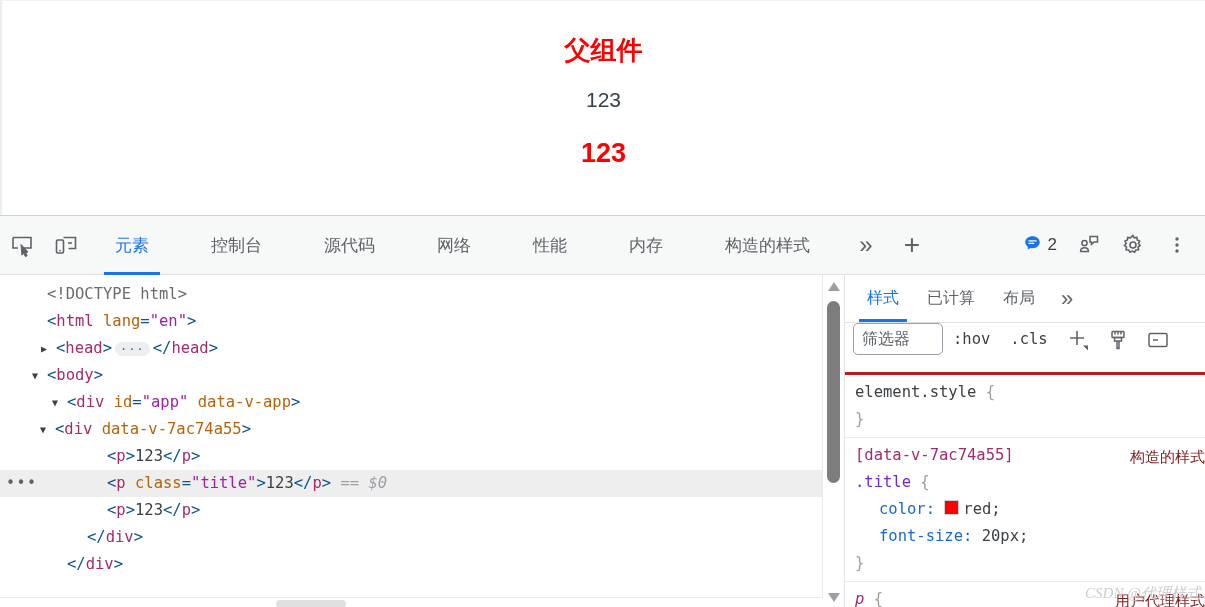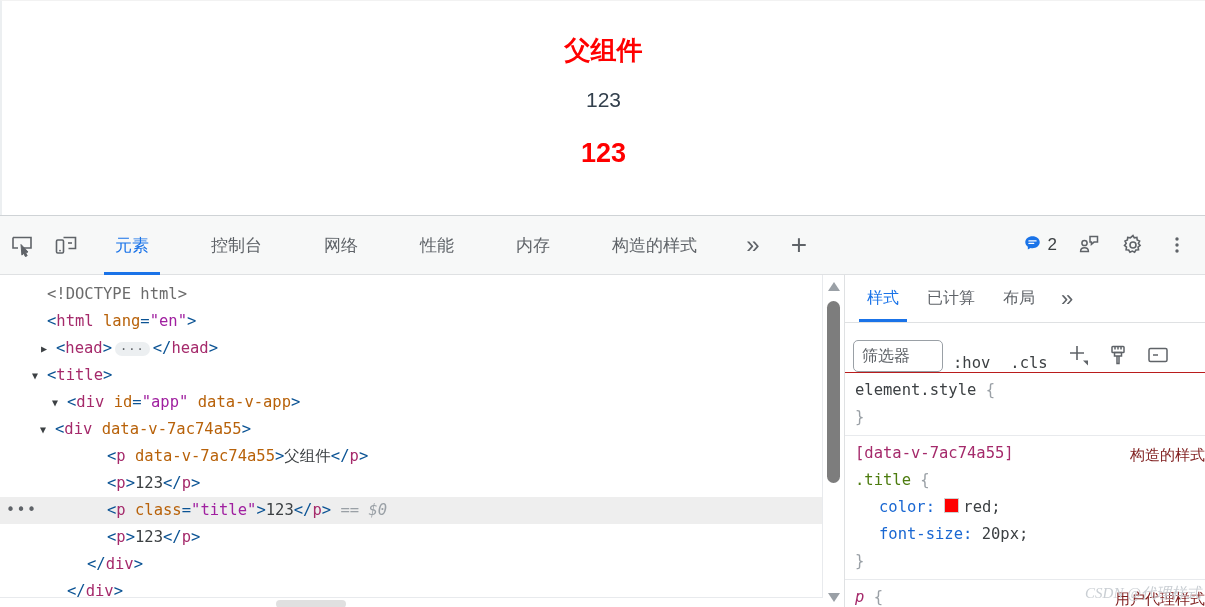--- a/index.html
+++ b/index.html
@@ -448,6 +448,9 @@
       </div>
       <div class="tab">
         <span>控制台</span>
+      </div>
+      <div class="tab">
+        <span>源代码</span>
       </div>
       <div class="tab">
         <span>网络</span>

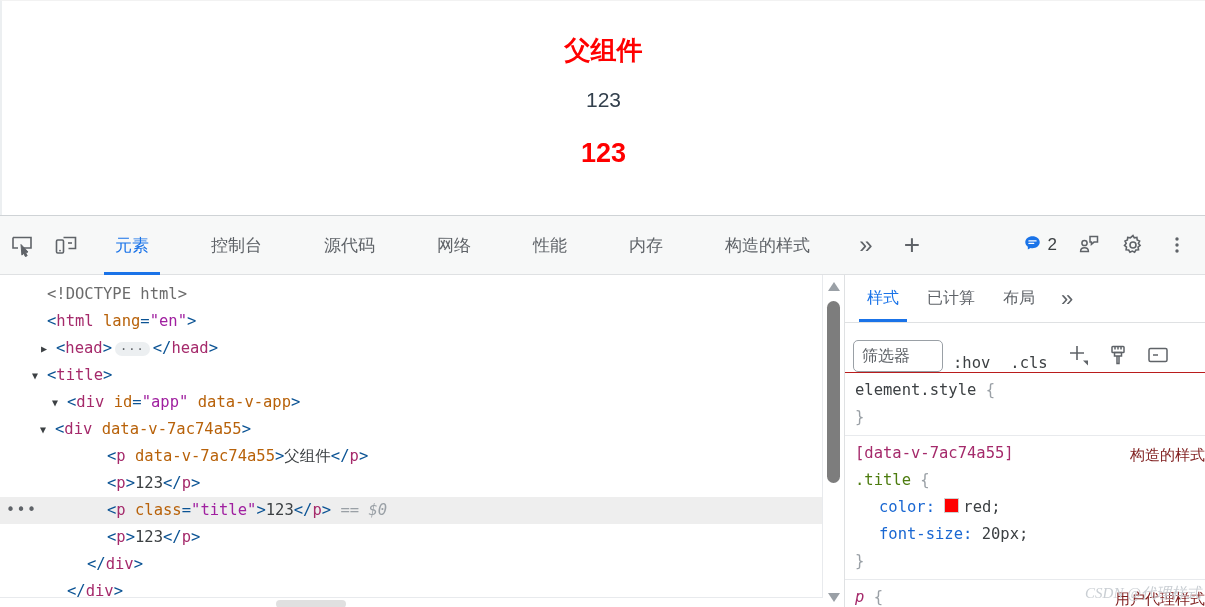--- a/index.html
+++ b/index.html
@@ -318,9 +318,9 @@
   .sp-filterbar {
     height: 49px;
     display: flex;
-    align-items: flex-end;
+    align-items: flex-start;
     padding-left: 8px;
-    border-bottom: 1px solid #b91c1c;
+    border-bottom: 3px solid #b91c1c;
     background: #ffffff;
     flex: none;
     overflow: hidden;

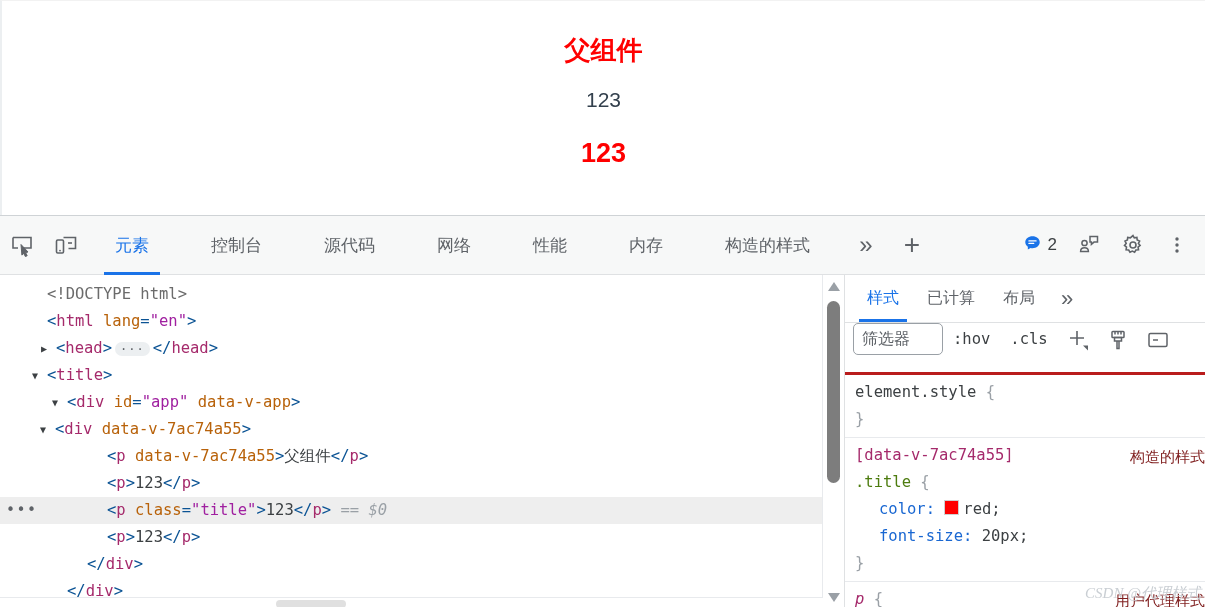--- a/index.html
+++ b/index.html
@@ -512,7 +512,7 @@
           <div class="node-row" style=""><span class="tri"></span><span class="doct">&lt;!DOCTYPE html&gt;</span></div>
           <div class="node-row" style="padding-left: 32px;"><span class="tri"></span><span class="pnc">&lt;</span><span class="tag">html</span> <span class="attr">lang</span><span class="pnc">=</span><span class="val">"en"</span><span class="pnc">&gt;</span></div>
           <div class="node-row" style="padding-left: 41px;"><span class="tri">▶</span><span class="pnc">&lt;</span><span class="tag">head</span><span class="pnc">&gt;</span><span class="ellipsis-pill">···</span><span class="pnc">&lt;/</span><span class="tag">head</span><span class="pnc">&gt;</span></div>
-          <div class="node-row" style="padding-left: 32px;"><span class="tri">▼</span><span class="pnc">&lt;</span><span class="tag">title</span><span class="pnc">&gt;</span></div>
+          <div class="node-row" style="padding-left: 32px;"><span class="tri">▼</span><span class="pnc">&lt;</span><span class="tag">body</span><span class="pnc">&gt;</span></div>
           <div class="node-row" style="padding-left: 52px;"><span class="tri">▼</span><span class="pnc">&lt;</span><span class="tag">div</span> <span class="attr">id</span><span class="pnc">=</span><span class="val">"app"</span> <span class="attr">data-v-app</span><span class="pnc">&gt;</span></div>
           <div class="node-row" style="padding-left: 40px;"><span class="tri">▼</span><span class="pnc">&lt;</span><span class="tag">div</span> <span class="attr">data-v-7ac74a55</span><span class="pnc">&gt;</span></div>
           <div class="node-row" style="padding-left: 92px;"><span class="tri"></span><span class="pnc">&lt;</span><span class="tag">p</span> <span class="attr">data-v-7ac74a55</span><span class="pnc">&gt;</span><span class="txt">父组件</span><span class="pnc">&lt;/</span><span class="tag">p</span><span class="pnc">&gt;</span></div>

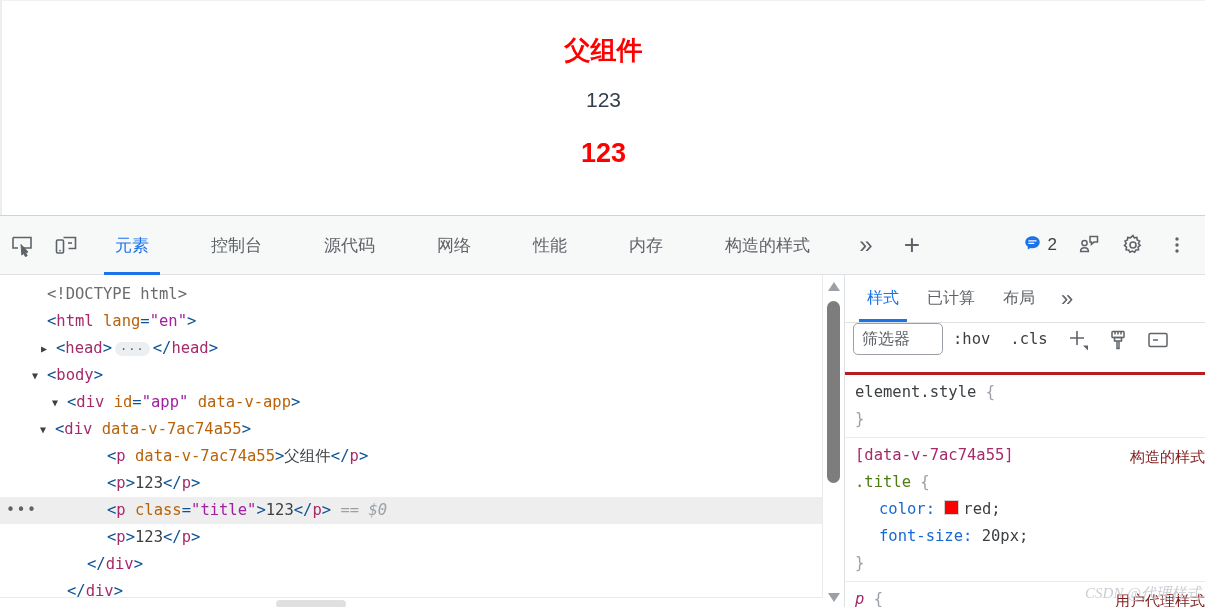--- a/index.html
+++ b/index.html
@@ -515,7 +515,6 @@
           <div class="node-row" style="padding-left: 32px;"><span class="tri">▼</span><span class="pnc">&lt;</span><span class="tag">body</span><span class="pnc">&gt;</span></div>
           <div class="node-row" style="padding-left: 52px;"><span class="tri">▼</span><span class="pnc">&lt;</span><span class="tag">div</span> <span class="attr">id</span><span class="pnc">=</span><span class="val">"app"</span> <span class="attr">data-v-app</span><span class="pnc">&gt;</span></div>
           <div class="node-row" style="padding-left: 40px;"><span class="tri">▼</span><span class="pnc">&lt;</span><span class="tag">div</span> <span class="attr">data-v-7ac74a55</span><span class="pnc">&gt;</span></div>
-          <div class="node-row" style="padding-left: 92px;"><span class="tri"></span><span class="pnc">&lt;</span><span class="tag">p</span> <span class="attr">data-v-7ac74a55</span><span class="pnc">&gt;</span><span class="txt">父组件</span><span class="pnc">&lt;/</span><span class="tag">p</span><span class="pnc">&gt;</span></div>
           <div class="node-row" style="padding-left: 92px;"><span class="tri"></span><span class="pnc">&lt;</span><span class="tag">p</span><span class="pnc">&gt;</span><span class="txt">123</span><span class="pnc">&lt;/</span><span class="tag">p</span><span class="pnc">&gt;</span></div>
           <div class="node-row selected" style="padding-left: 92px;"><span class="dots-badge">•••</span><span class="tri"></span><span class="pnc">&lt;</span><span class="tag">p</span> <span class="attr">class</span><span class="pnc">=</span><span class="val">"title"</span><span class="pnc">&gt;</span><span class="txt">123</span><span class="pnc">&lt;/</span><span class="tag">p</span><span class="pnc">&gt;</span> <span class="eqs">== $0</span></div>
           <div class="node-row" style="padding-left: 92px;"><span class="tri"></span><span class="pnc">&lt;</span><span class="tag">p</span><span class="pnc">&gt;</span><span class="txt">123</span><span class="pnc">&lt;/</span><span class="tag">p</span><span class="pnc">&gt;</span></div>

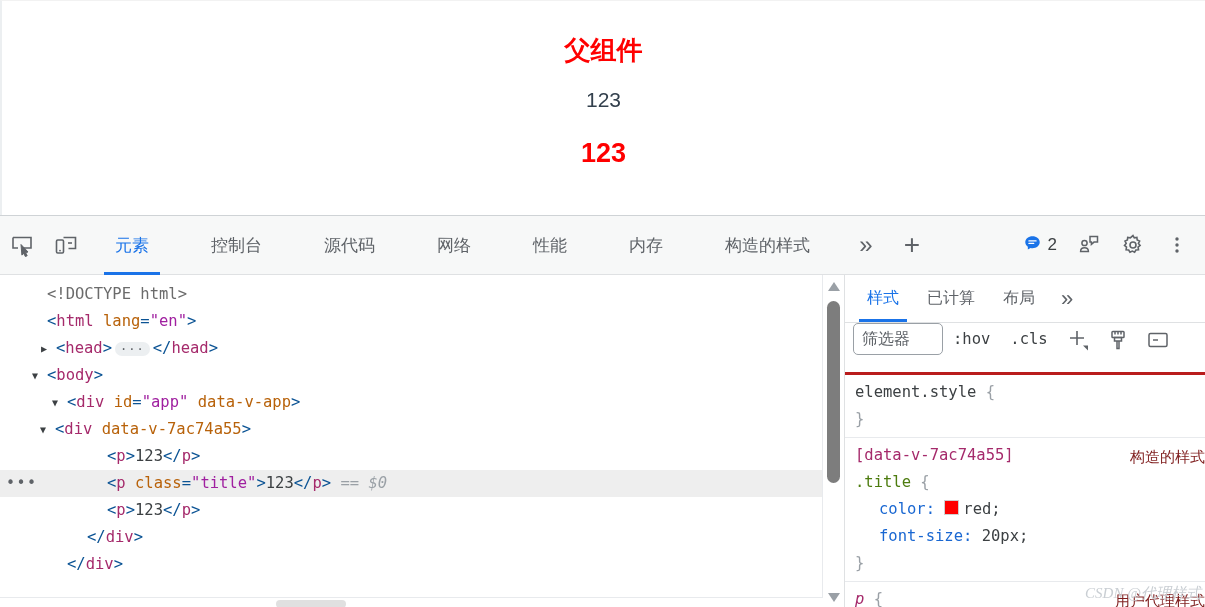--- a/index.html
+++ b/index.html
@@ -383,7 +383,7 @@
   }
   .sel-el { color: #3c4043; }
   .sel-attr { color: #a52a6b; }
-  .sel-cls { color: #4d7c0f; }
+  .sel-cls { color: #6d28d9; }
   .sel-tag { color: #a52a6b; font-style: italic; }
   .brace { color: #9aa0a6; }
   .prop { color: #1967d2; }

